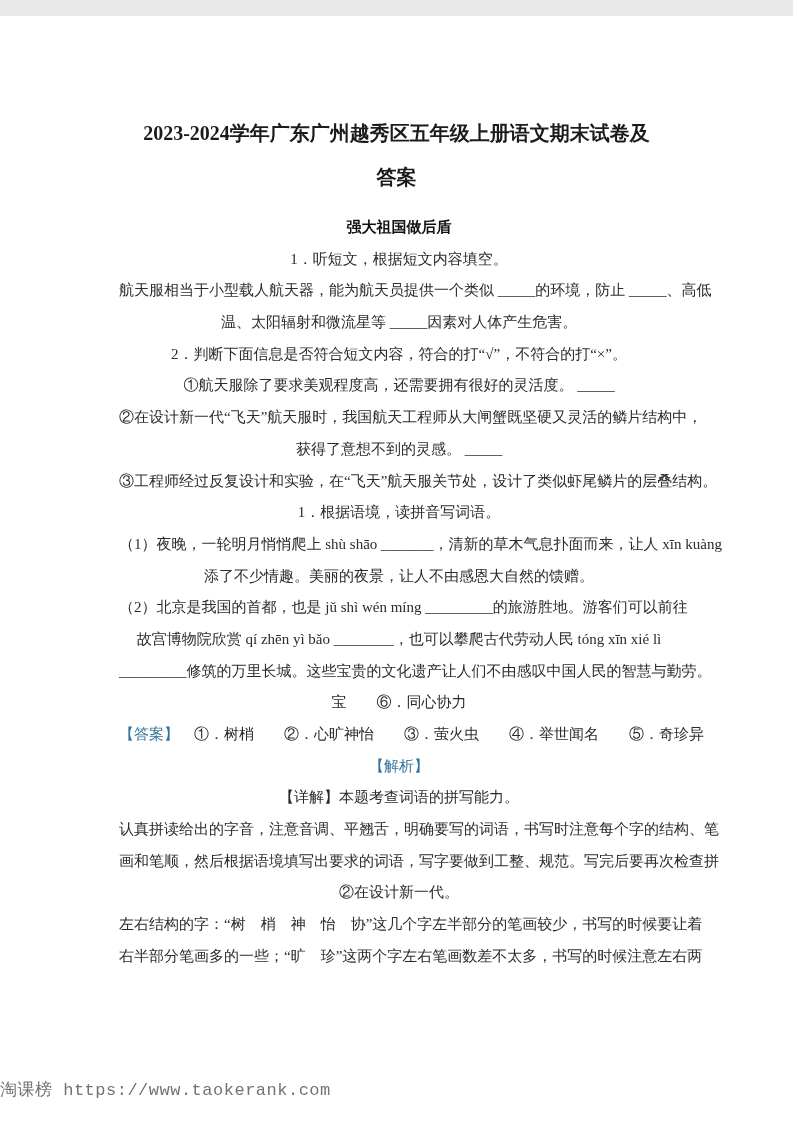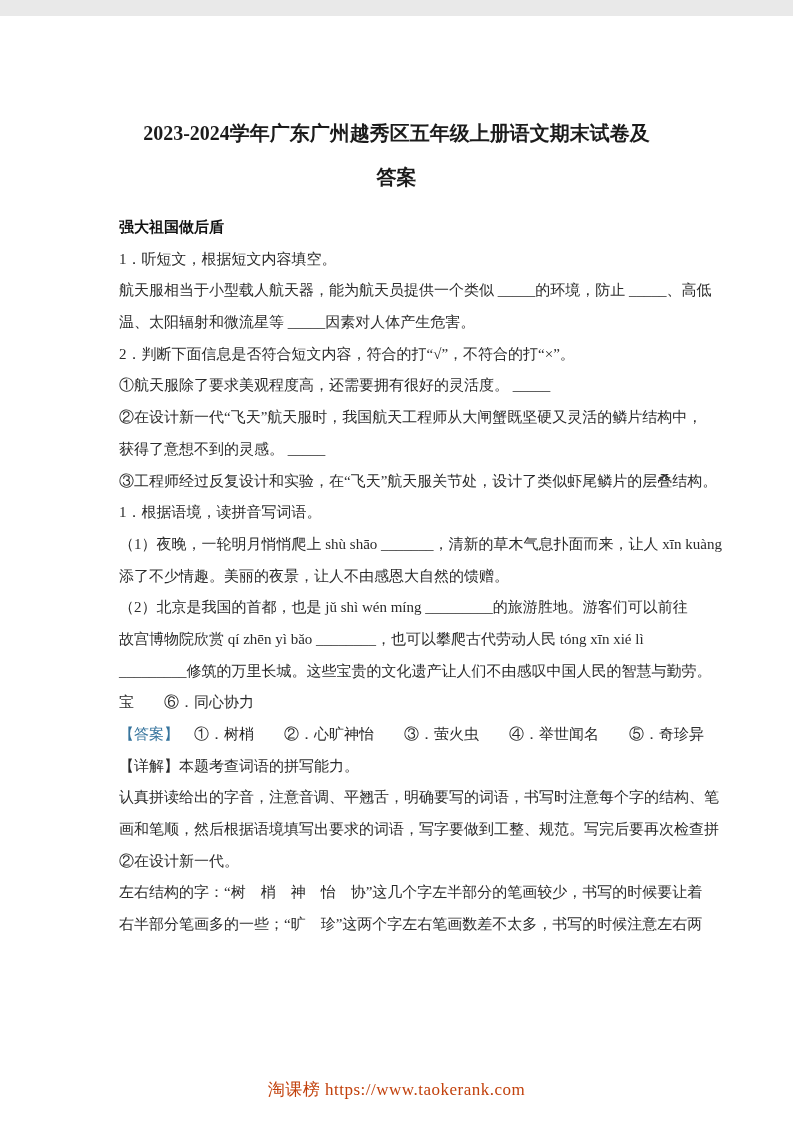--- a/index.html
+++ b/index.html
@@ -36,6 +36,7 @@
     height: 31.7px;
     white-space: pre;
     color: #2b2b2b;
+    text-align: center;
   }
   .doc-line.heading {
     font-weight: bold;

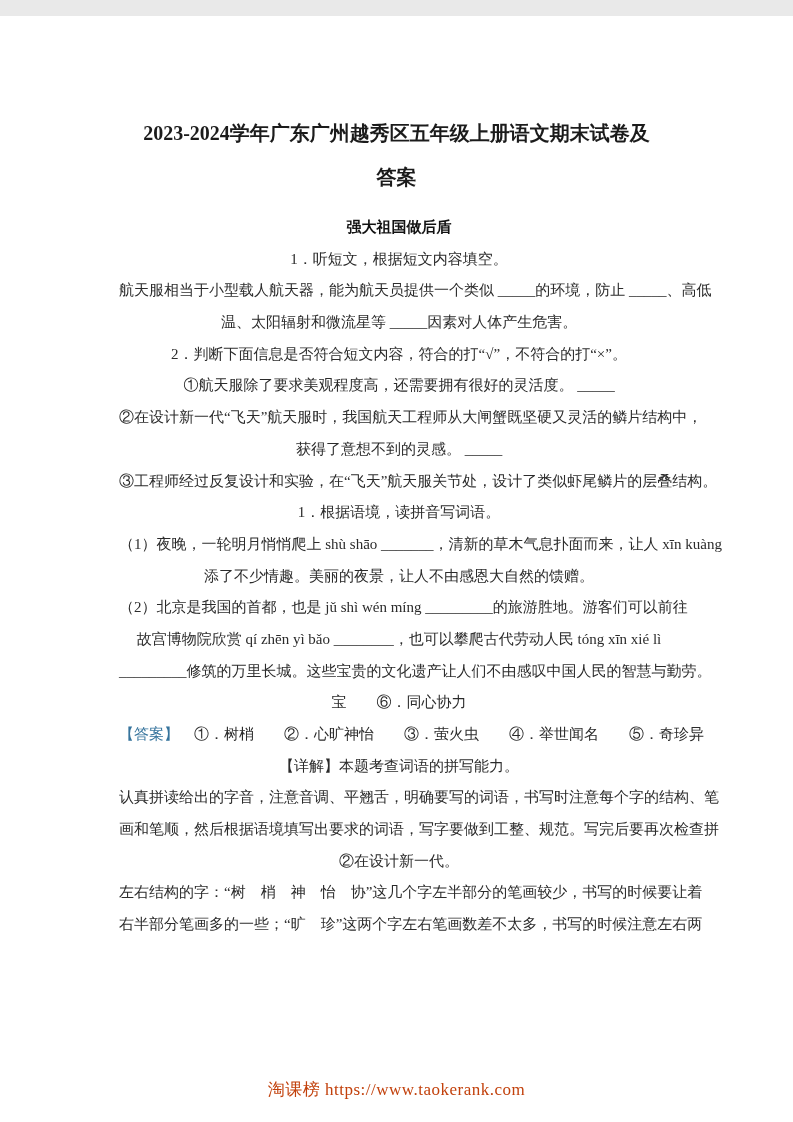--- a/index.html
+++ b/index.html
@@ -84,6 +84,7 @@
       <div class="doc-line">_________修筑的万里长城。这些宝贵的文化遗产让人们不由感叹中国人民的智慧与勤劳。</div>
       <div class="doc-line">宝　　⑥．同心协力</div>
       <div class="doc-line"><span class="label accent">【答案】</span>　①．树梢　　②．心旷神怡　　③．萤火虫　　④．举世闻名　　⑤．奇珍异</div>
+      <div class="doc-line"><span class="label accent">【解析】</span></div>
       <div class="doc-line"><span class="label">【详解】</span>本题考查词语的拼写能力。</div>
       <div class="doc-line">认真拼读给出的字音，注意音调、平翘舌，明确要写的词语，书写时注意每个字的结构、笔</div>
       <div class="doc-line">画和笔顺，然后根据语境填写出要求的词语，写字要做到工整、规范。写完后要再次检查拼</div>

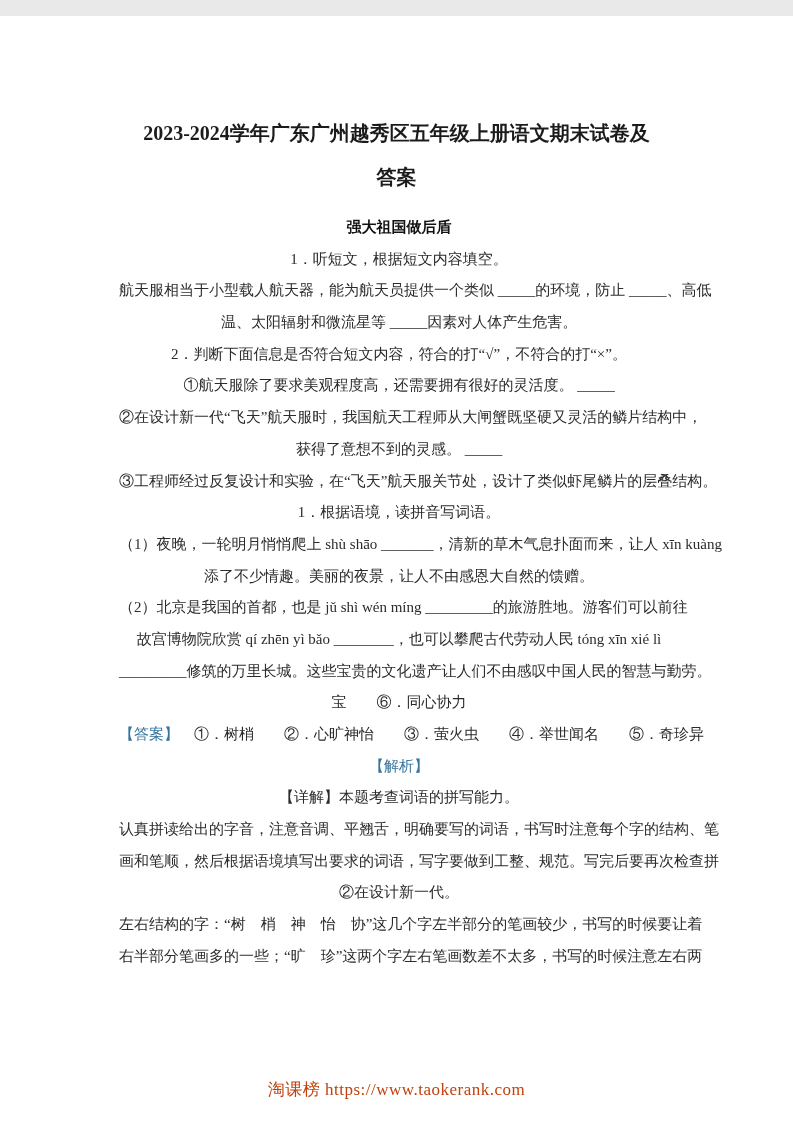--- a/index.html
+++ b/index.html
@@ -49,10 +49,9 @@
     left: 0;
     right: 0;
     top: 1062px;
-    text-align: center;
-    font-family: Liberation Serif, serif;
+    font-family: Liberation Mono, monospace;
     font-size: 17px;
-    color: #c2410c;
+    color: #737373;
     letter-spacing: 0.5px;
   }
 </style>

